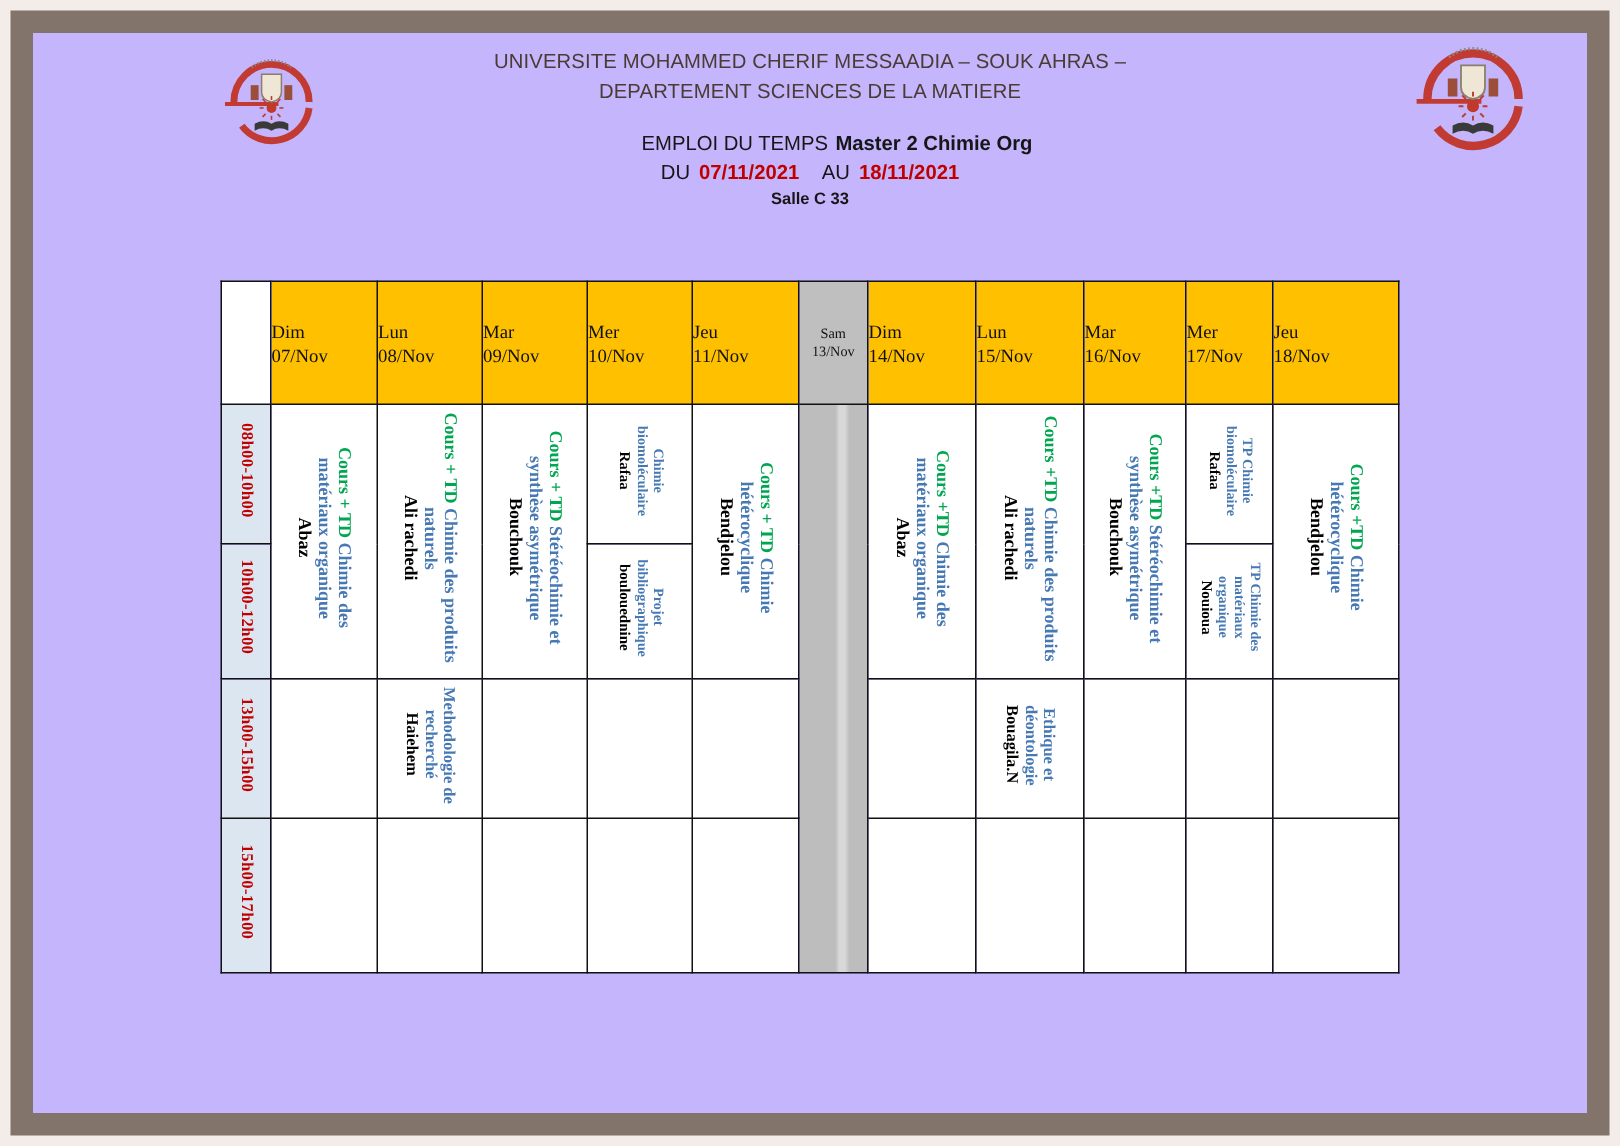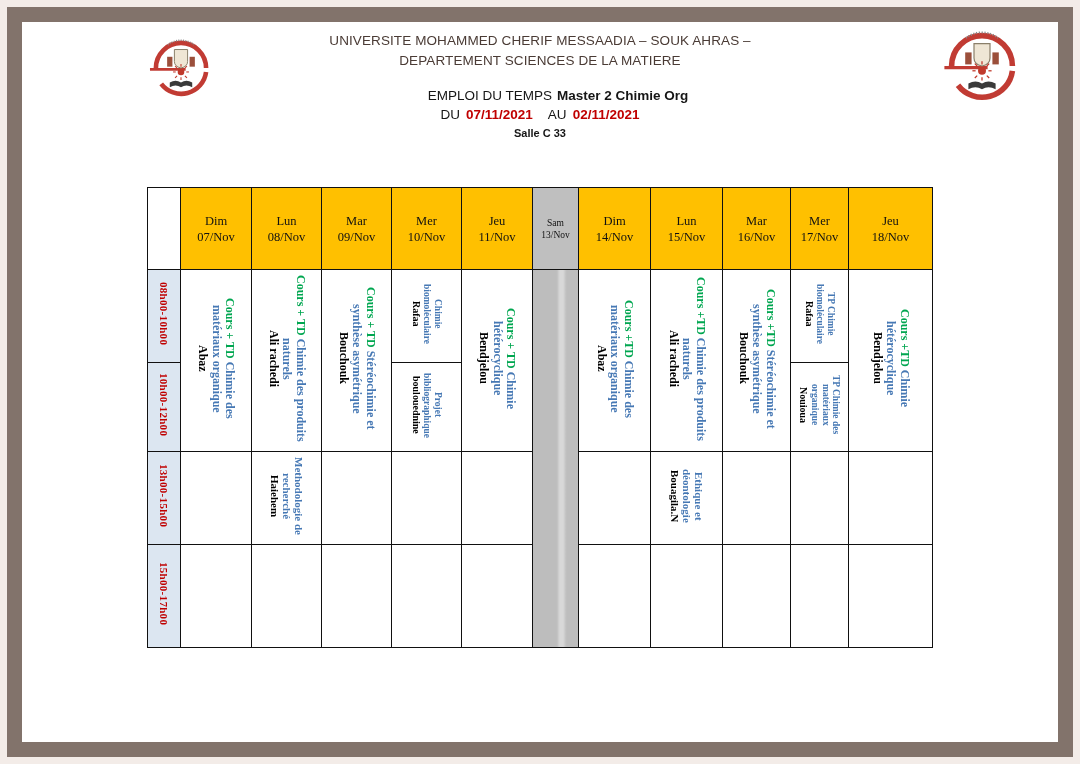--- a/index.html
+++ b/index.html
@@ -9,7 +9,7 @@
     font-family:"Liberation Sans", sans-serif;
   }
   .frame{position:absolute;left:7px;top:7px;right:7px;bottom:7px;background:#82736B;}
-  .page{position:absolute;left:22px;top:22px;right:22px;bottom:22px;background:#ffffff;}
+  .page{position:absolute;left:22px;top:22px;right:22px;bottom:22px;background:#c4b5fd;}
 
   
   .hdr-block{position:absolute;left:0;right:0;top:9px;text-align:center;}

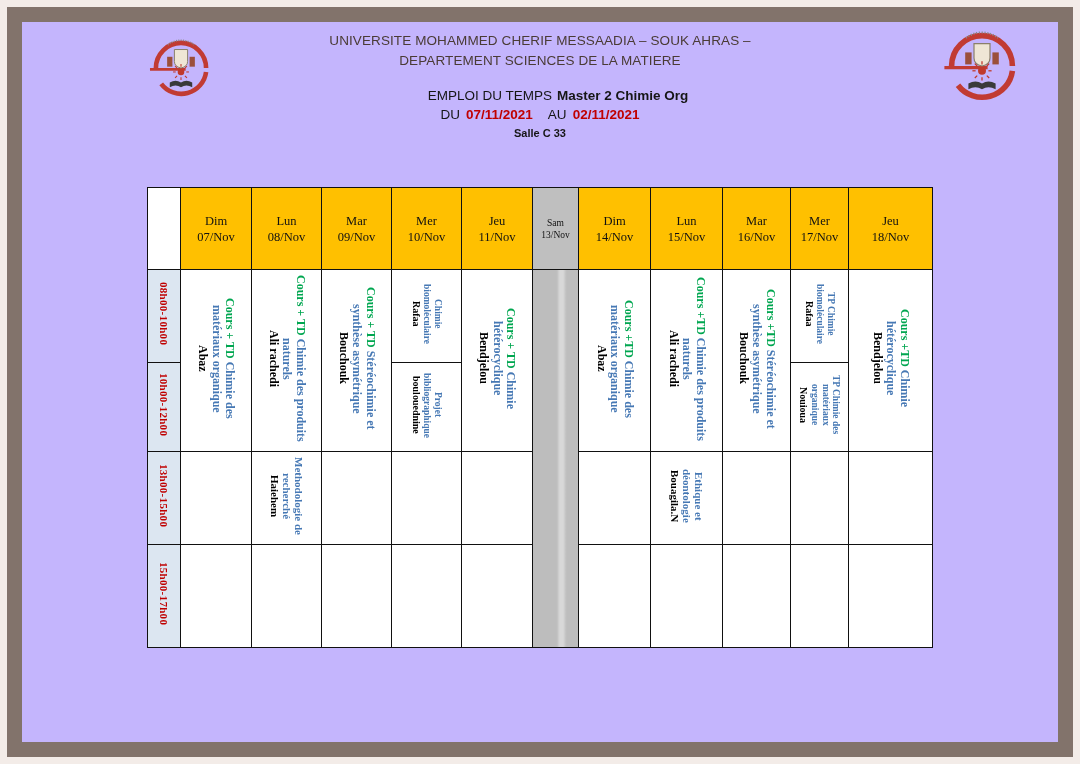--- a/index.html
+++ b/index.html
@@ -103,7 +103,7 @@
     <div class="uni-line">UNIVERSITE MOHAMMED CHERIF MESSAADIA – SOUK AHRAS –</div>
     <div class="uni-line">DEPARTEMENT SCIENCES DE  LA MATIERE</div>
     <div class="title-line"><span>EMPLOI DU TEMPS</span><span class="bold">Master 2  Chimie Org</span></div>
-    <div class="date-line"><span>DU</span><span class="red">07/11/2021</span><span class="lbl2">AU</span><span class="red">02/11/2021</span></div>
+    <div class="date-line"><span>DU</span><span class="red">07/11/2021</span><span class="lbl2">AU</span><span class="red">18/11/2021</span></div>
     <div class="salle-line">Salle C 33</div>
   </div>
 

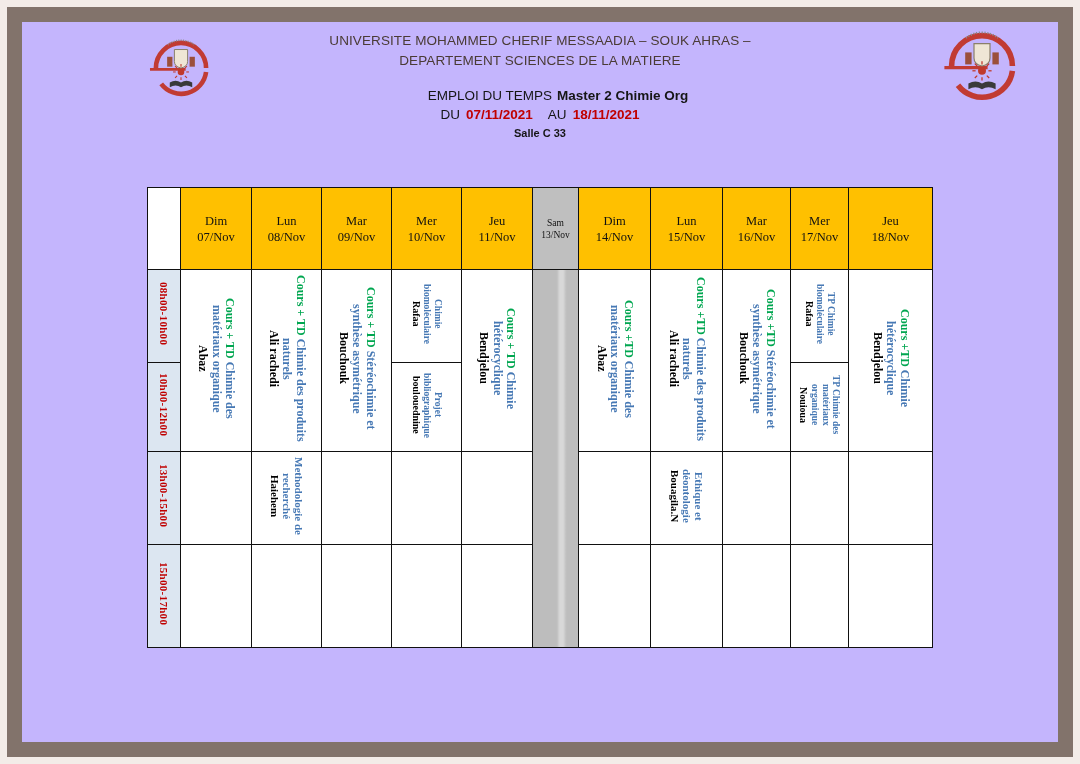--- a/index.html
+++ b/index.html
@@ -39,7 +39,7 @@
   tr.r4{height:103px;}
 
   td.corner{background:#fff;}
-  td.day{background:#FFC000;text-align:center;vertical-align:middle;}
+  td.day{background:#FFC000;text-align:left;vertical-align:middle;}
   td.day .dl{display:block;font-size:12.5px;line-height:16px;color:#111;}
   td.samhdr{background:#BFBFBF;text-align:center;vertical-align:middle;}
   td.samhdr .dl{display:block;font-size:9.5px;line-height:12px;color:#111;}

